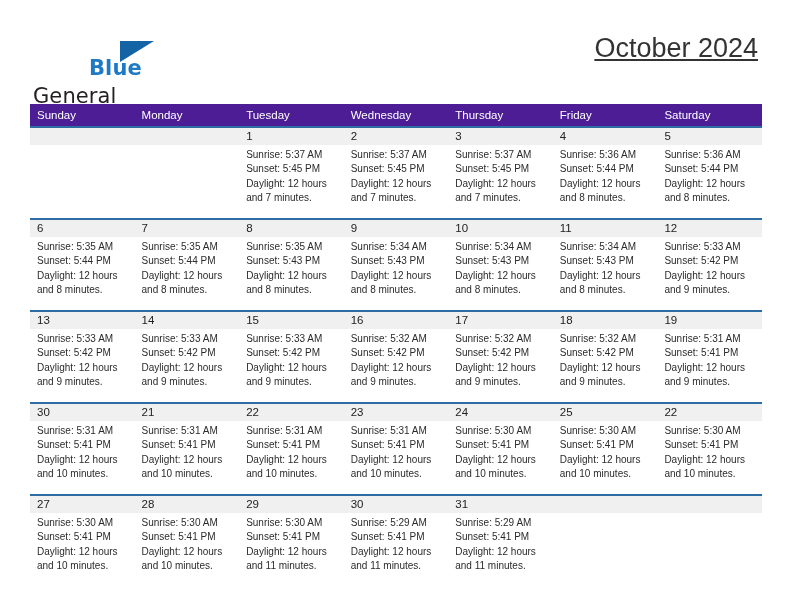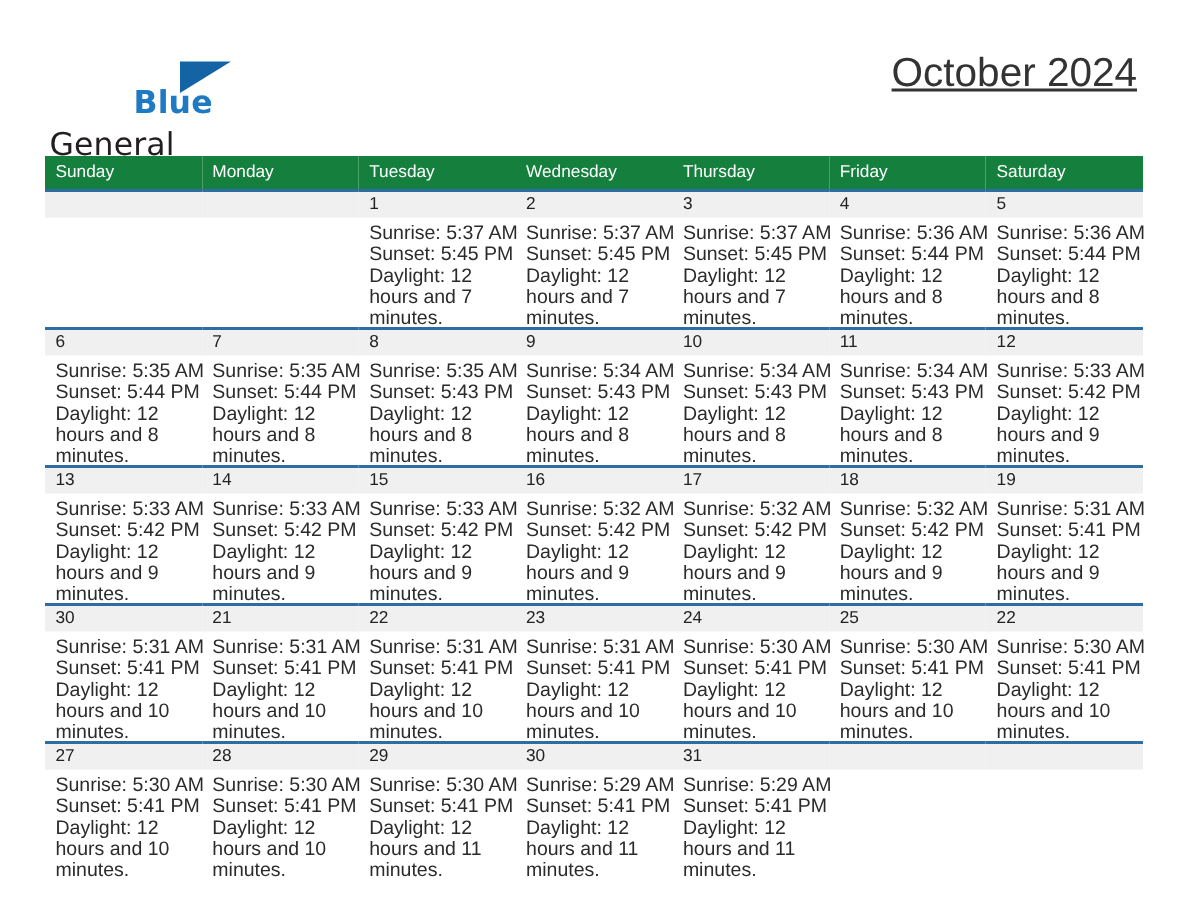--- a/index.html
+++ b/index.html
@@ -103,7 +103,7 @@
   }
 
   .calendar th {
-    background: #15803d;
+    background: #4c1d95;
     color: #ffffff;
     font-size: 11.5px;
     font-weight: 400;

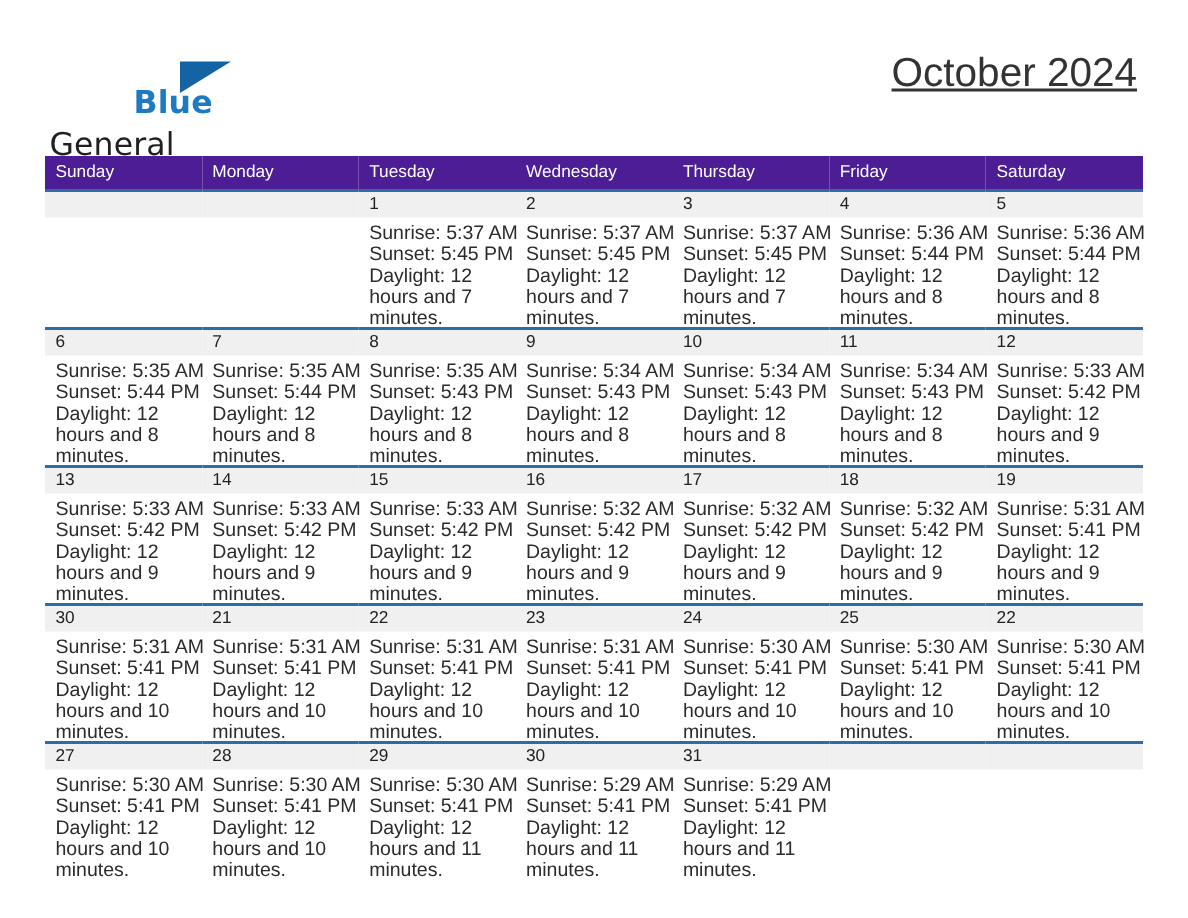--- a/index.html
+++ b/index.html
@@ -146,7 +146,7 @@
 
   .cell-body {
     padding: 3px 4px 0 7px;
-    font-size: 13px;
+    font-size: 10px;
     line-height: 14.3px;
     color: #2b2b2b;
   }

